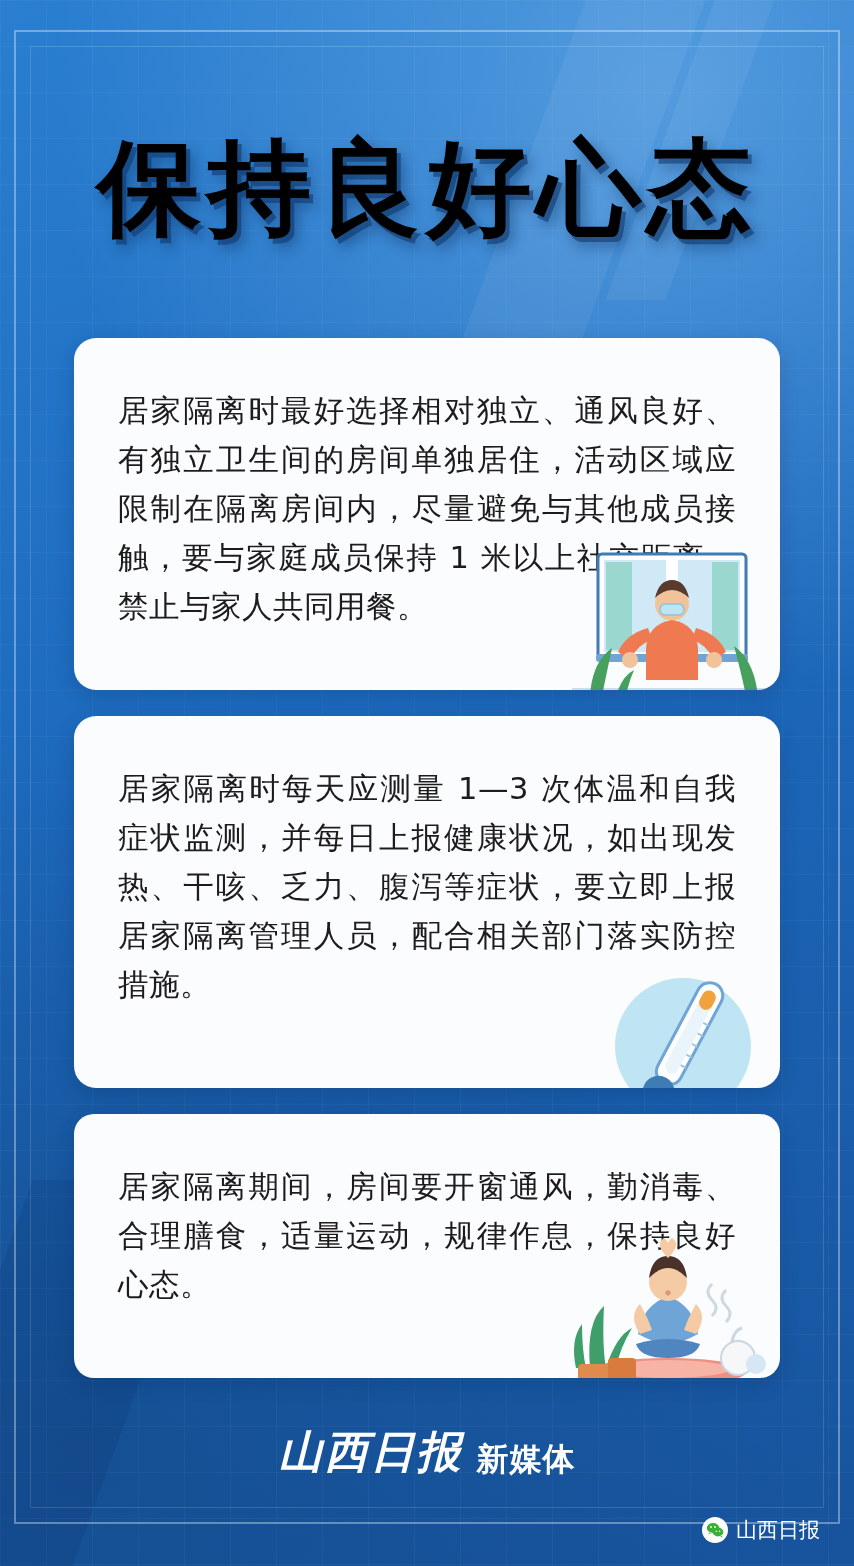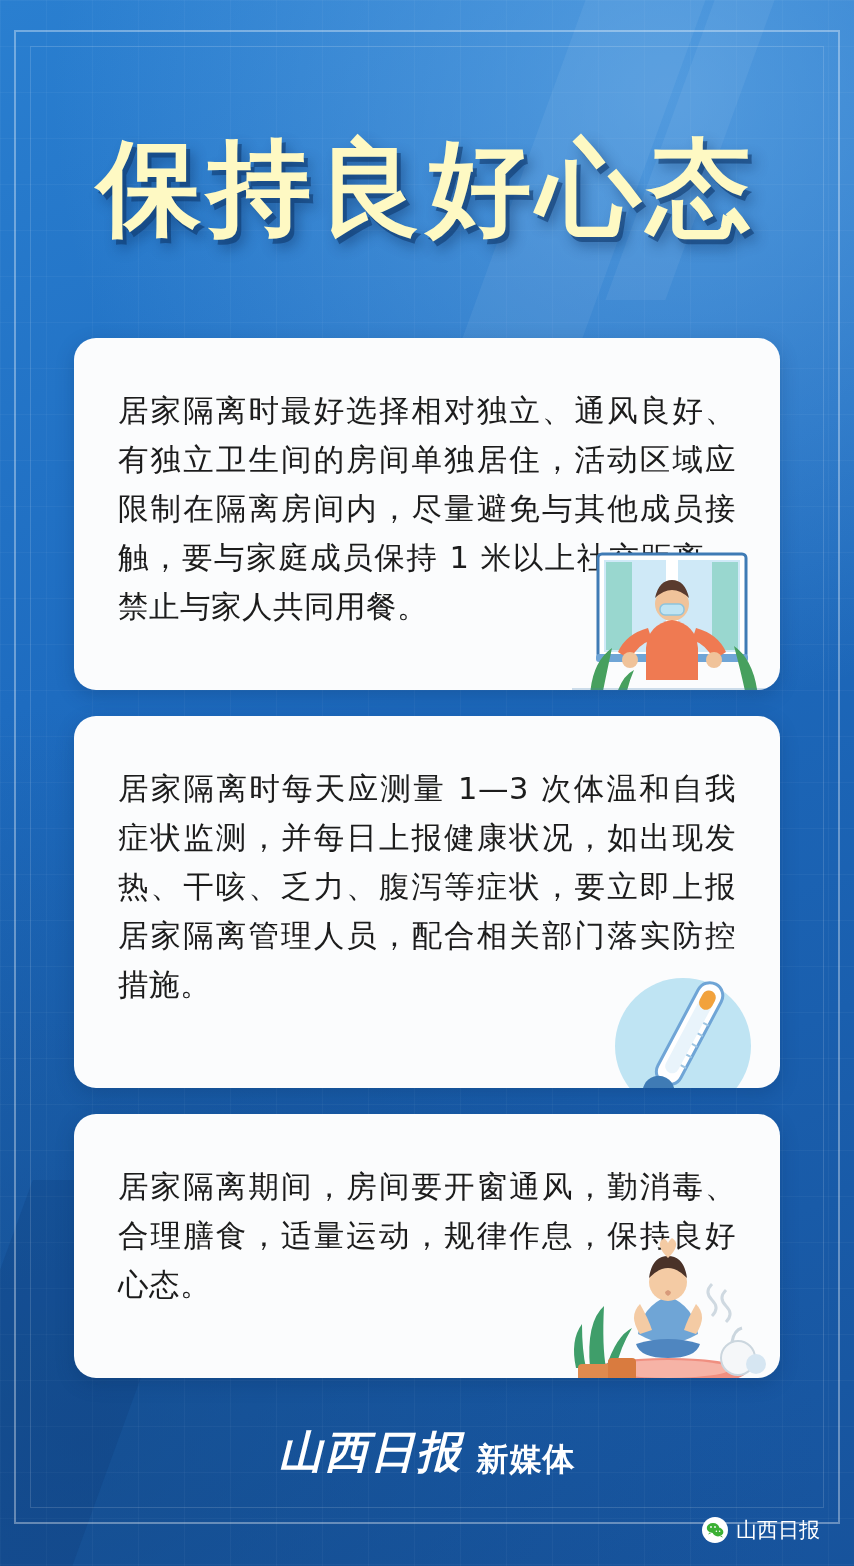--- a/index.html
+++ b/index.html
@@ -57,7 +57,7 @@
     font-size: 104px;
     font-weight: bold;
     letter-spacing: 6px;
-    color: #fef9c3;
+    color: #000000;
     text-shadow:
        4px 5px 0 rgba(12,52,104,0.55),
        7px 9px 14px rgba(8,40,86,0.45);

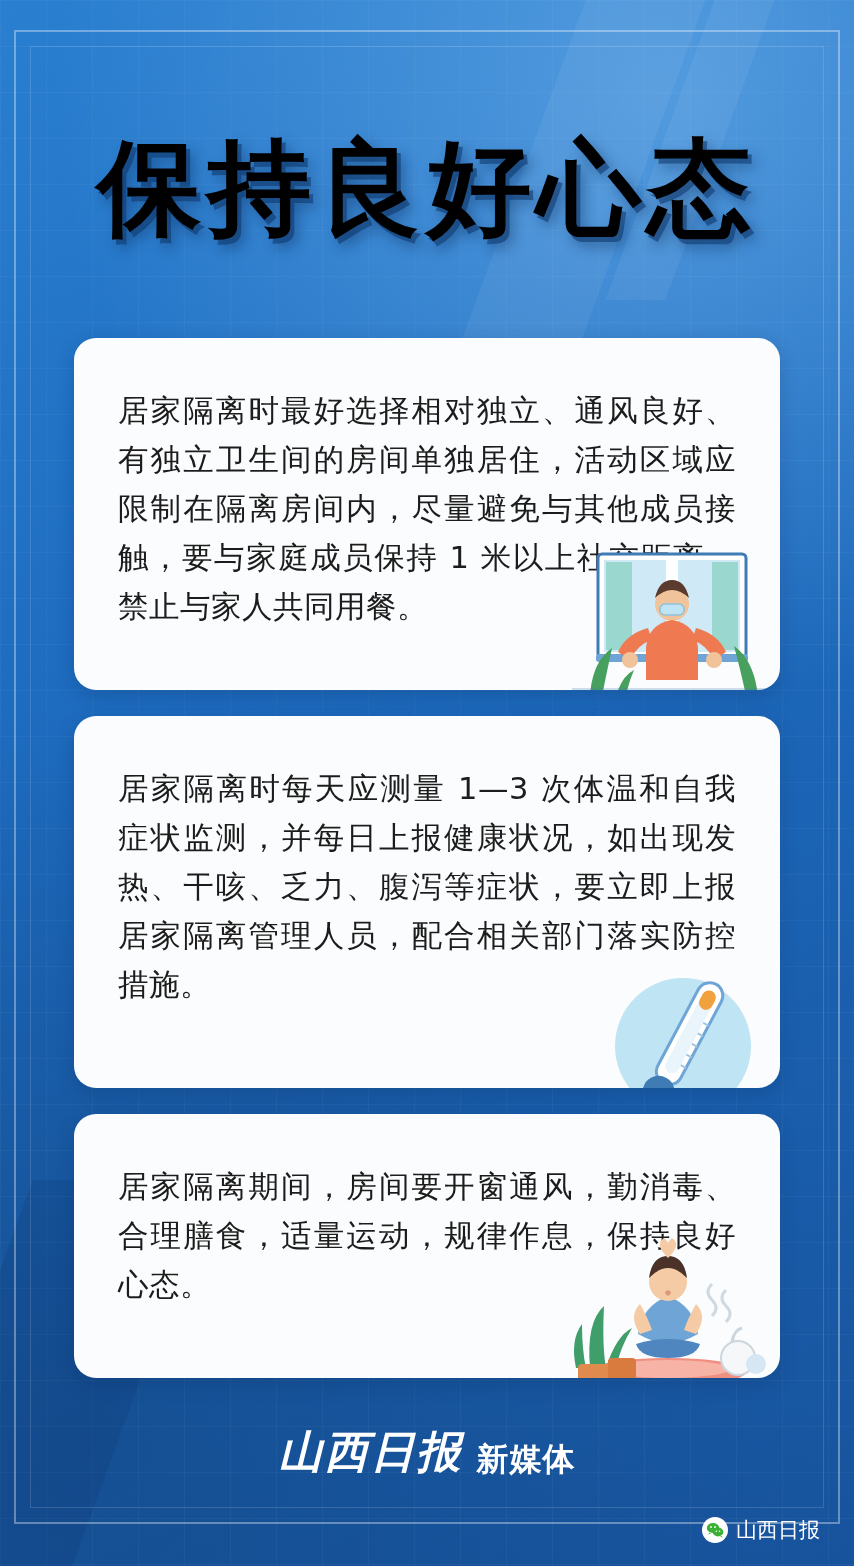--- a/index.html
+++ b/index.html
@@ -91,7 +91,7 @@
   }
   .card.c1 { min-height: 352px; }
   .card.c2 { min-height: 372px; }
-  .card.c3 { min-height: 264px; }
+  .card.c3 { min-height: 264px; border-radius: 20px; }
 
   .art {
     position: absolute;

